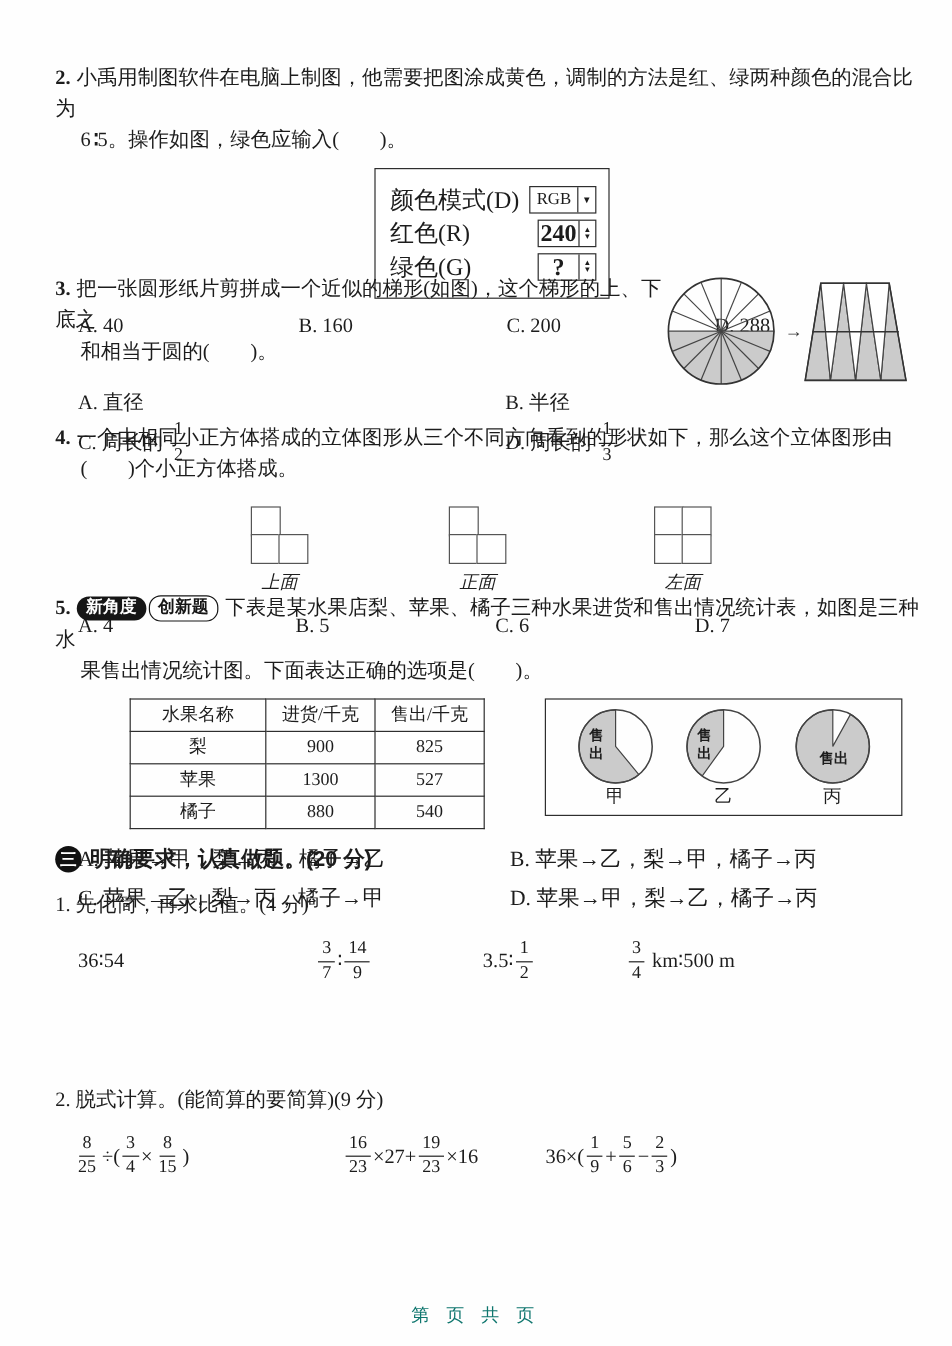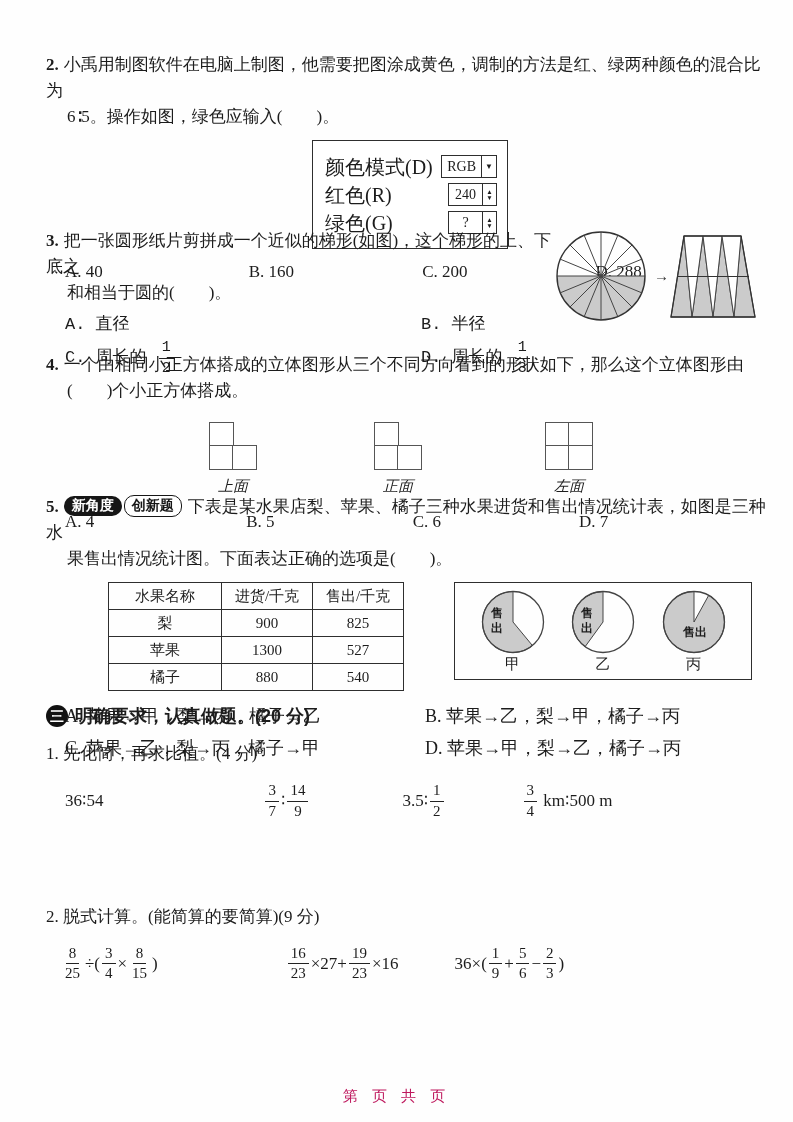--- a/index.html
+++ b/index.html
@@ -32,7 +32,7 @@
   .ddbtn{border-left:1.4px solid #2e2e2e;width:14px;display:flex;align-items:center;
          justify-content:center;font-size:8px;}
   .spin{display:flex;align-items:stretch;border:1.4px solid #2e2e2e;height:21px;}
-  .spval{width:33px;display:flex;align-items:center;justify-content:center;font-size:14px;}
+  .spval{width:33px;display:flex;align-items:center;justify-content:center;font-size:20px;font-weight:bold;}
   .spbtns{border-left:1.4px solid #2e2e2e;width:13px;display:flex;flex-direction:column;
           align-items:center;justify-content:center;}
   .spbtns span{font-size:6.5px;line-height:6px;}

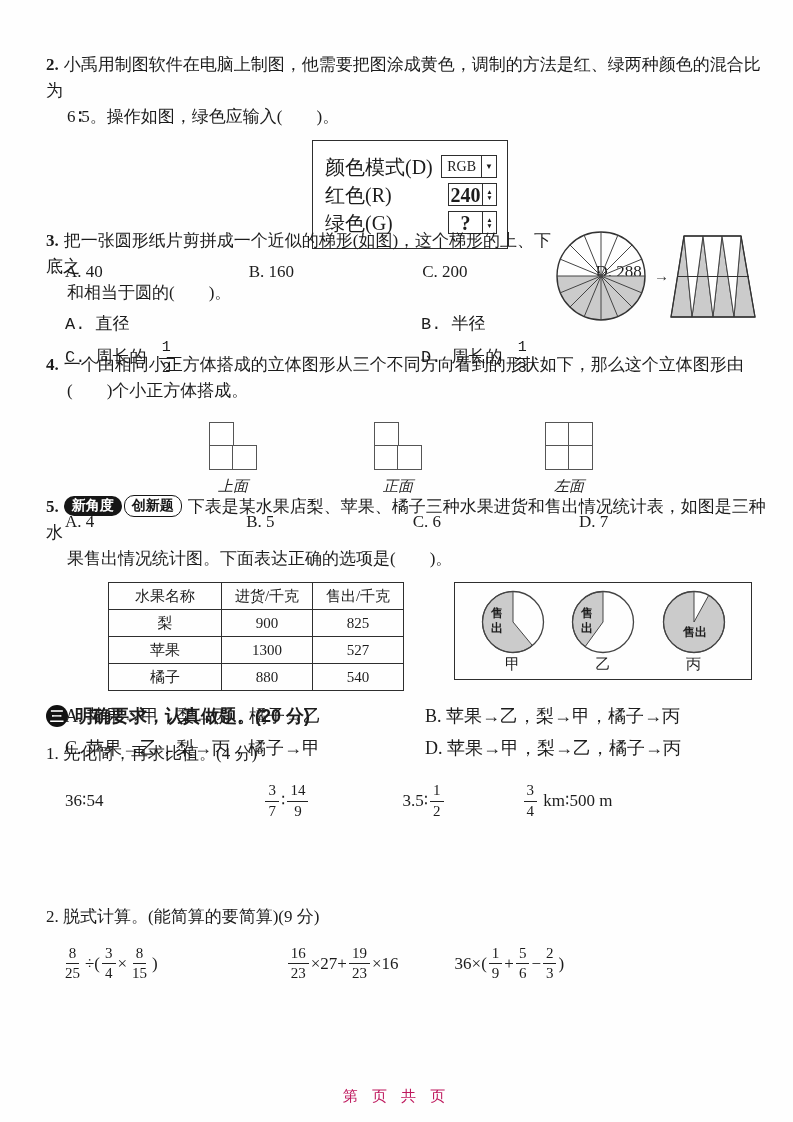--- a/index.html
+++ b/index.html
@@ -39,7 +39,7 @@
   
   .q3text{width:508px;}
   .q3fig{position:absolute;right:2px;top:0;width:214px;}
-  .q3opts{display:grid;grid-template-columns:356px auto;margin-top:6px;row-gap:2px;align-items:center;font-family:Liberation Mono, monospace;}
+  .q3opts{display:grid;grid-template-columns:356px auto;margin-top:17px;row-gap:2px;align-items:center;}
   
   .views{display:flex;margin-top:18px;align-items:flex-start;}
   .viewblk{display:flex;flex-direction:column;align-items:center;}

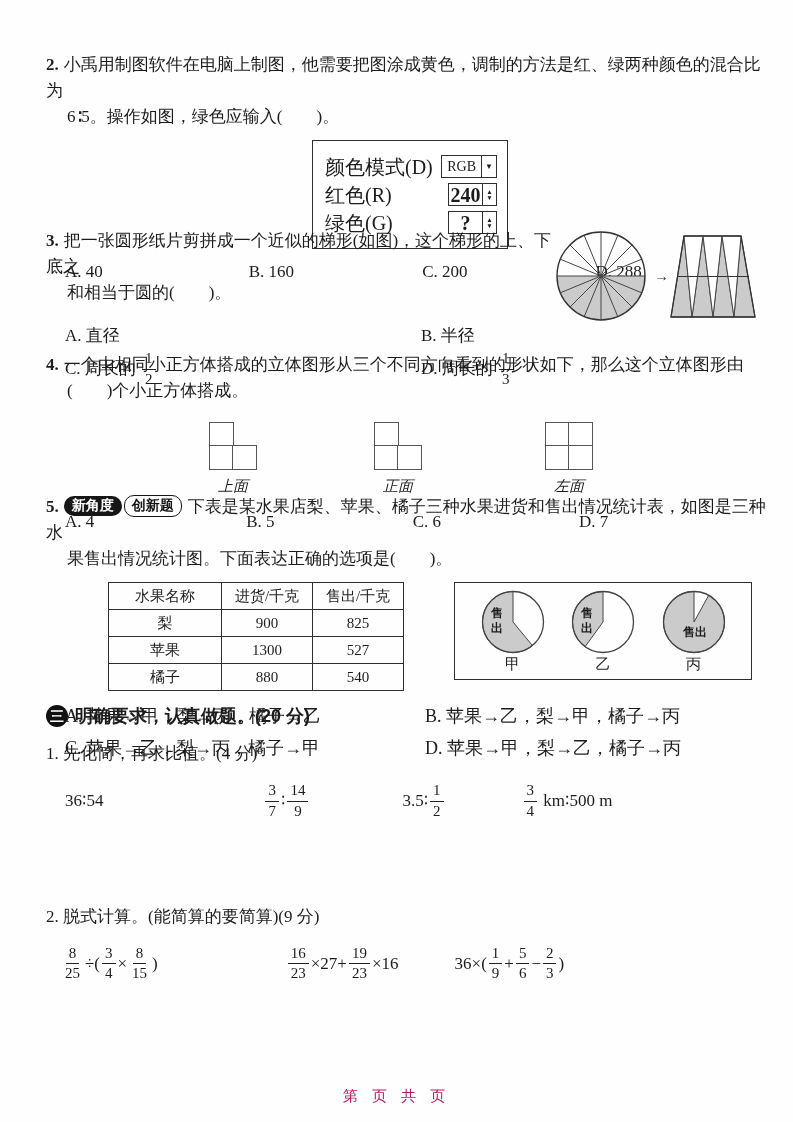--- a/index.html
+++ b/index.html
@@ -74,7 +74,7 @@
   .mrow{display:flex;align-items:center;margin-top:16px;}
   
   .footer{position:absolute;bottom:16px;left:0;width:100%;text-align:center;
-          font-size:15px;letter-spacing:5px;color:#be185d;
+          font-size:15px;letter-spacing:5px;color:#0f766e;
           font-family:"Liberation Sans","DejaVu Sans",sans-serif;}
 </style>
 </head>

